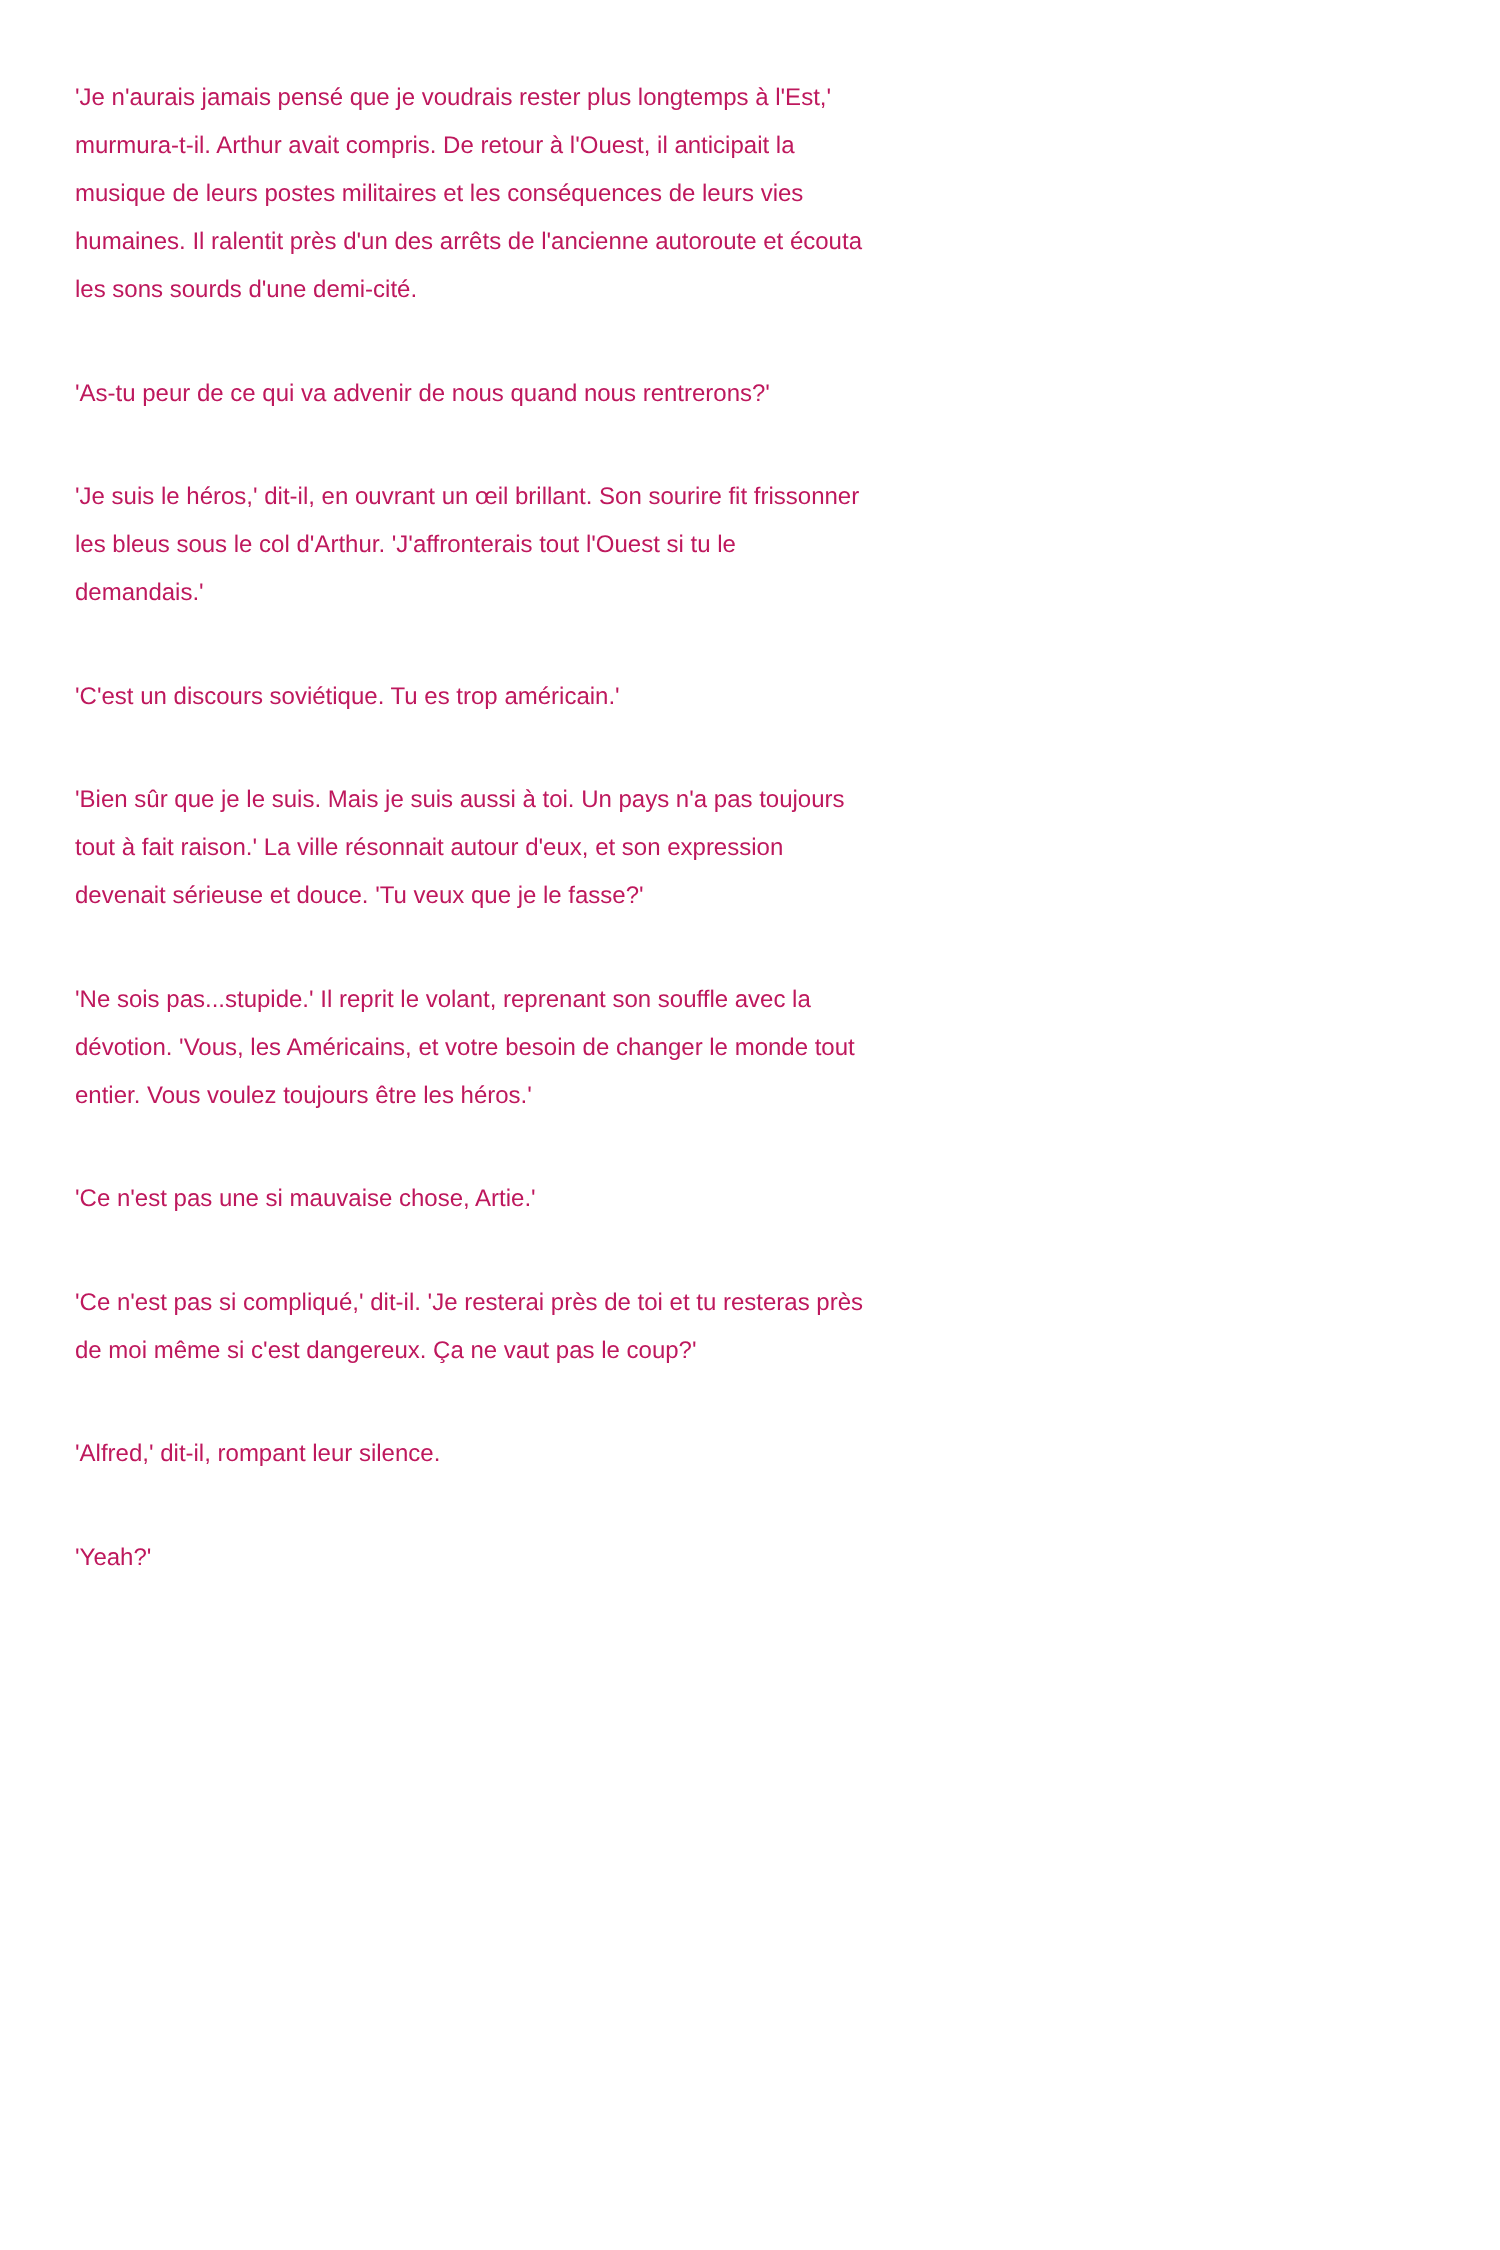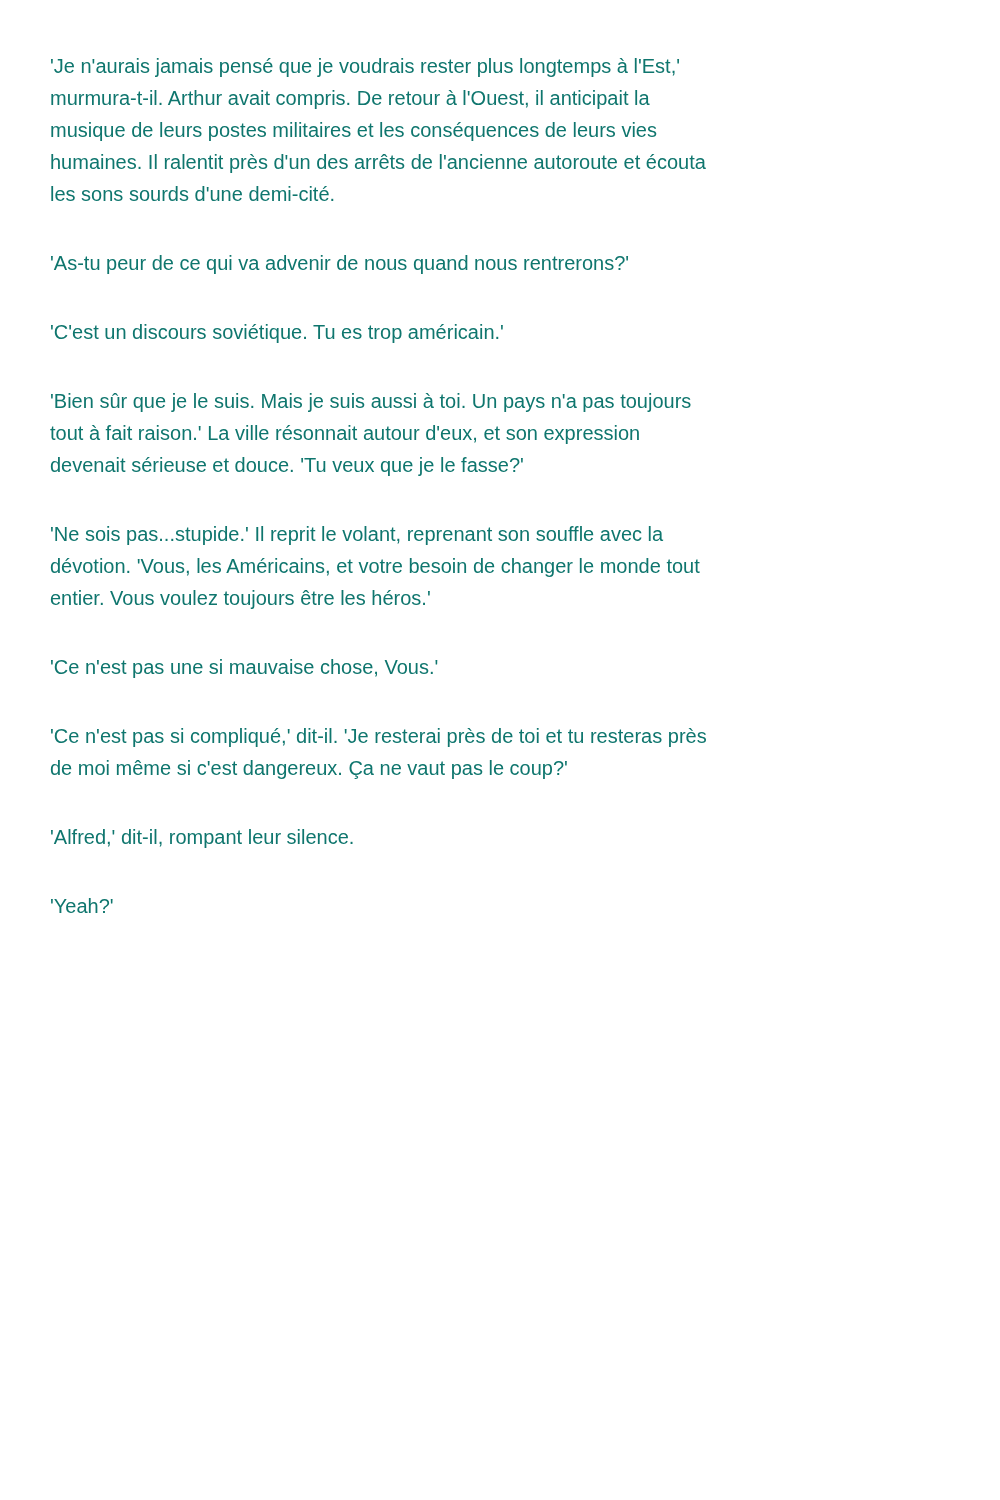--- a/index.html
+++ b/index.html
@@ -17,9 +17,9 @@
     padding: 50px 40px 0 50px;
   }
   .prose {
-    color: #0f766e;
+    color: #be185d;
     font-family: "Liberation Sans", sans-serif;
-    font-size: 20px;
+    font-size: 16px;
     line-height: 32px;
     font-weight: 400;
     max-width: 960px;

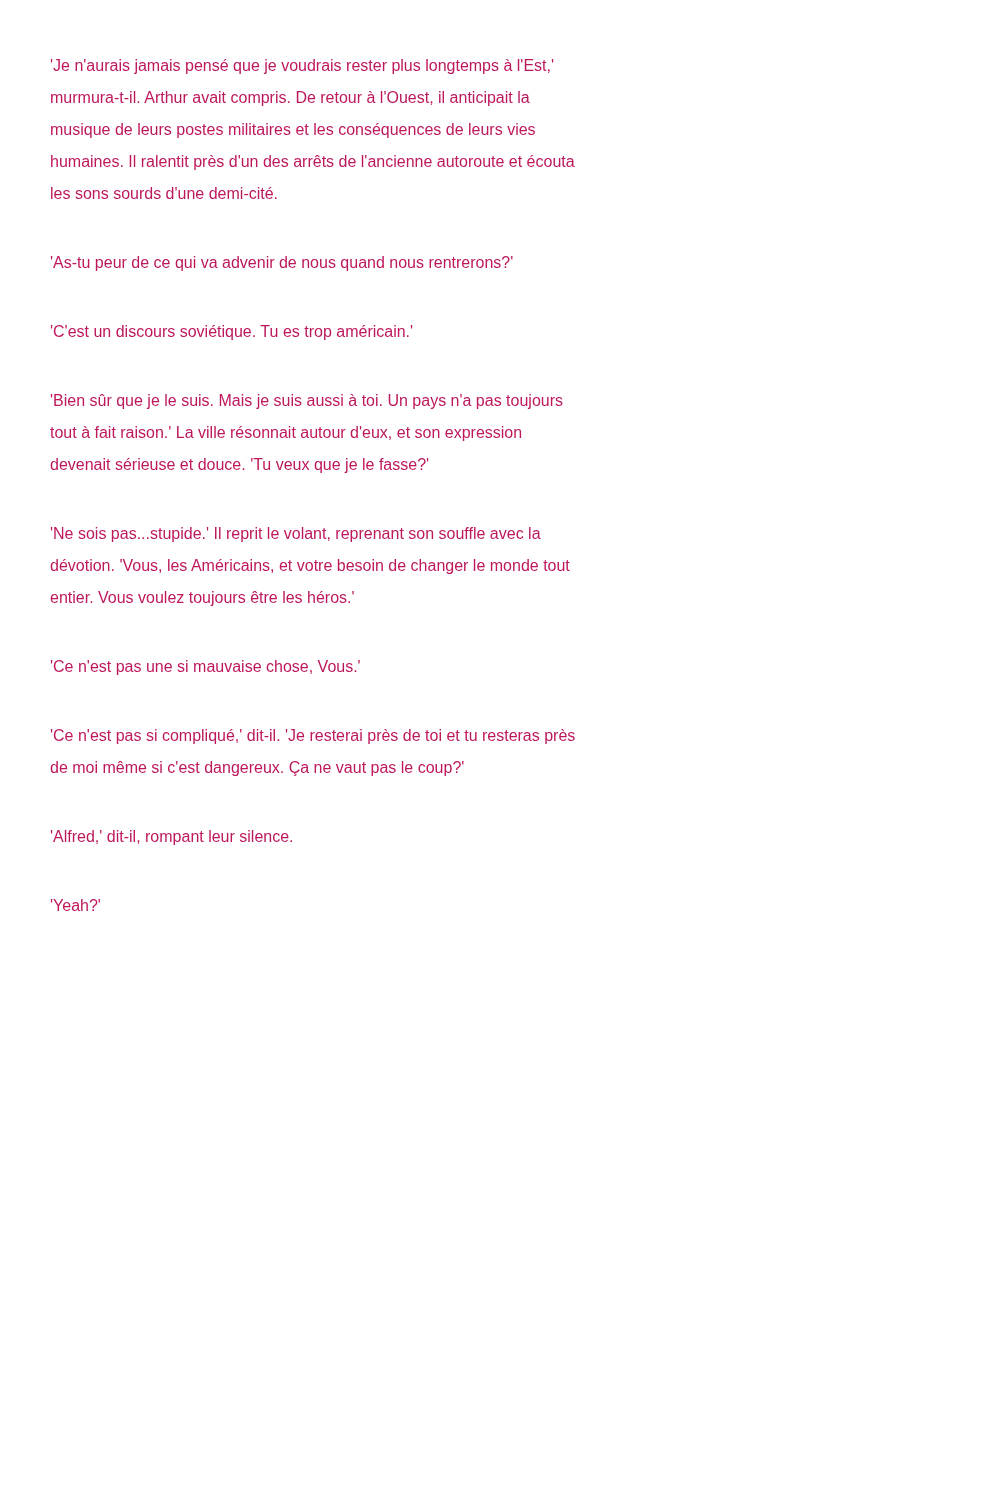--- a/index.html
+++ b/index.html
@@ -40,6 +40,9 @@
 humaines. Il ralentit près d'un des arrêts de l'ancienne autoroute et écouta
 les sons sourds d'une demi-cité.</div>
     <div class="para">'As-tu peur de ce qui va advenir de nous quand nous rentrerons?'</div>
+    <div class="para">'Je suis le héros,' dit-il, en ouvrant un œil brillant. Son sourire fit frissonner
+les bleus sous le col d'Arthur. 'J'affronterais tout l'Ouest si tu le
+demandais.'</div>
     <div class="para">'C'est un discours soviétique. Tu es trop américain.'</div>
     <div class="para">'Bien sûr que je le suis. Mais je suis aussi à toi. Un pays n'a pas toujours
 tout à fait raison.' La ville résonnait autour d'eux, et son expression

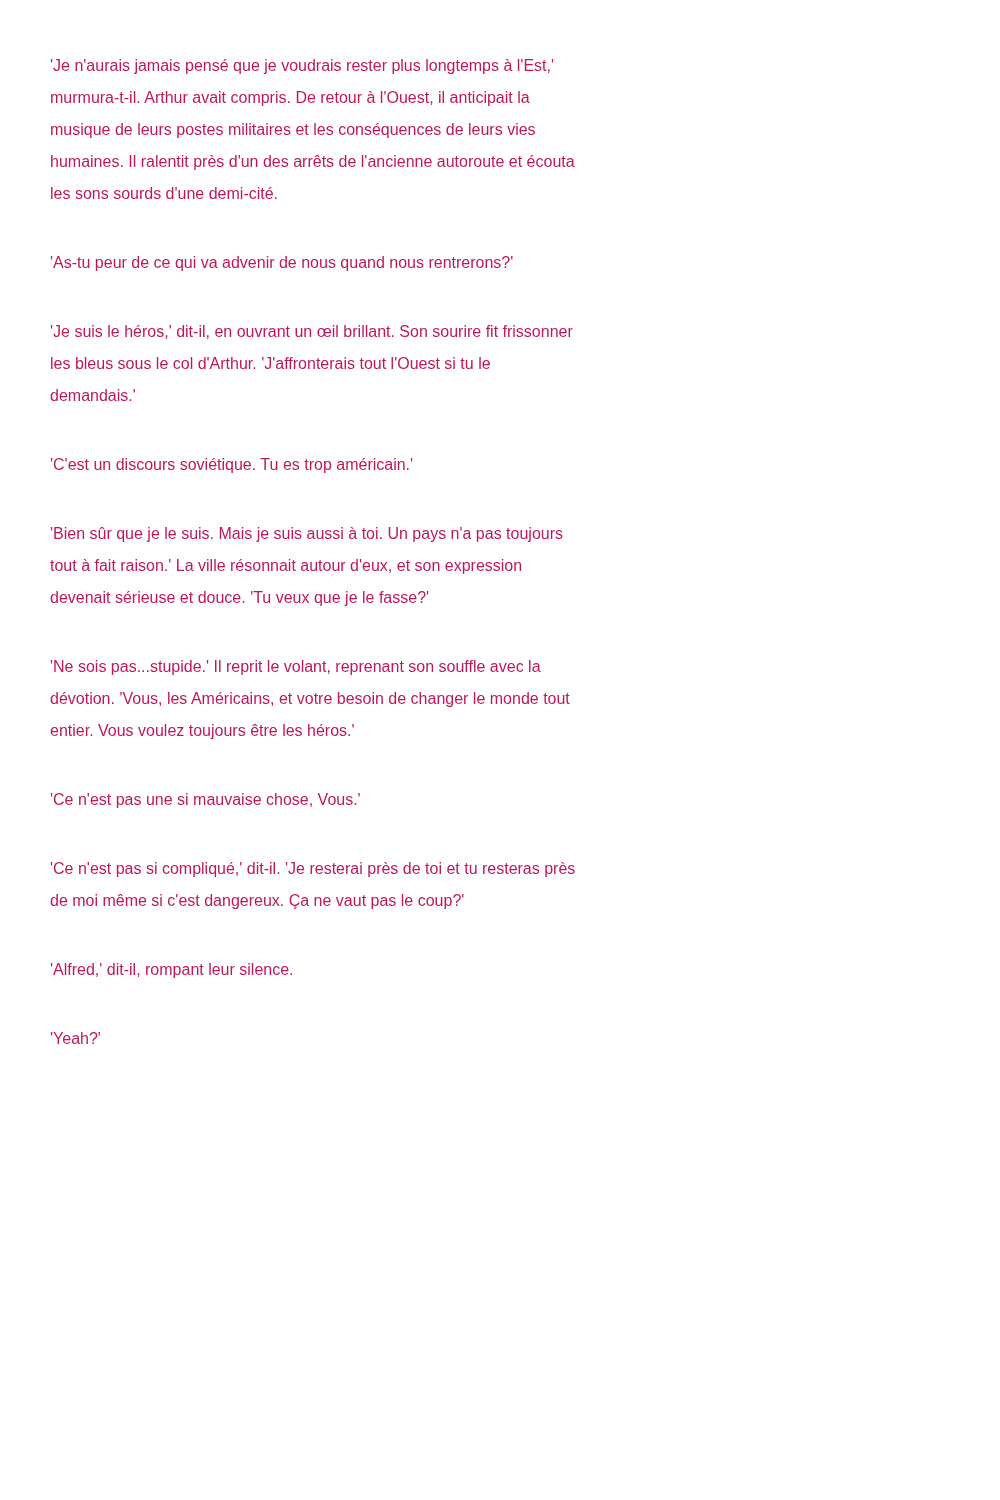--- a/index.html
+++ b/index.html
@@ -50,7 +50,7 @@
     <div class="para">'Ne sois pas...stupide.' Il reprit le volant, reprenant son souffle avec la
 dévotion. 'Vous, les Américains, et votre besoin de changer le monde tout
 entier. Vous voulez toujours être les héros.'</div>
-    <div class="para">'Ce n'est pas une si mauvaise chose, Vous.'</div>
+    <div class="para">'Ce n'est pas une si mauvaise chose, Artie.'</div>
     <div class="para">'Ce n'est pas si compliqué,' dit-il. 'Je resterai près de toi et tu resteras près
 de moi même si c'est dangereux. Ça ne vaut pas le coup?'</div>
     <div class="para">'Alfred,' dit-il, rompant leur silence.</div>

